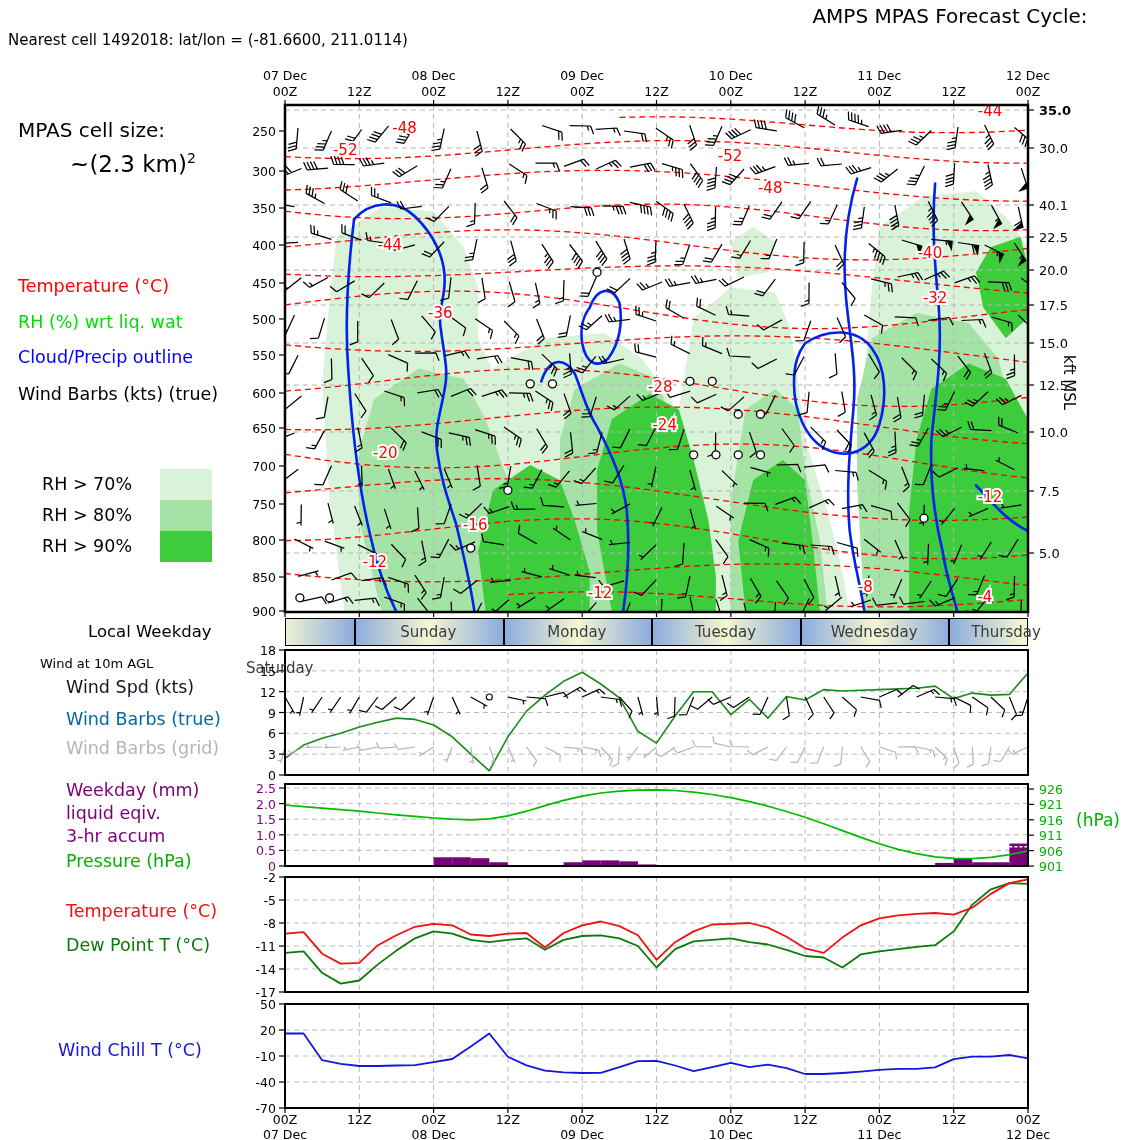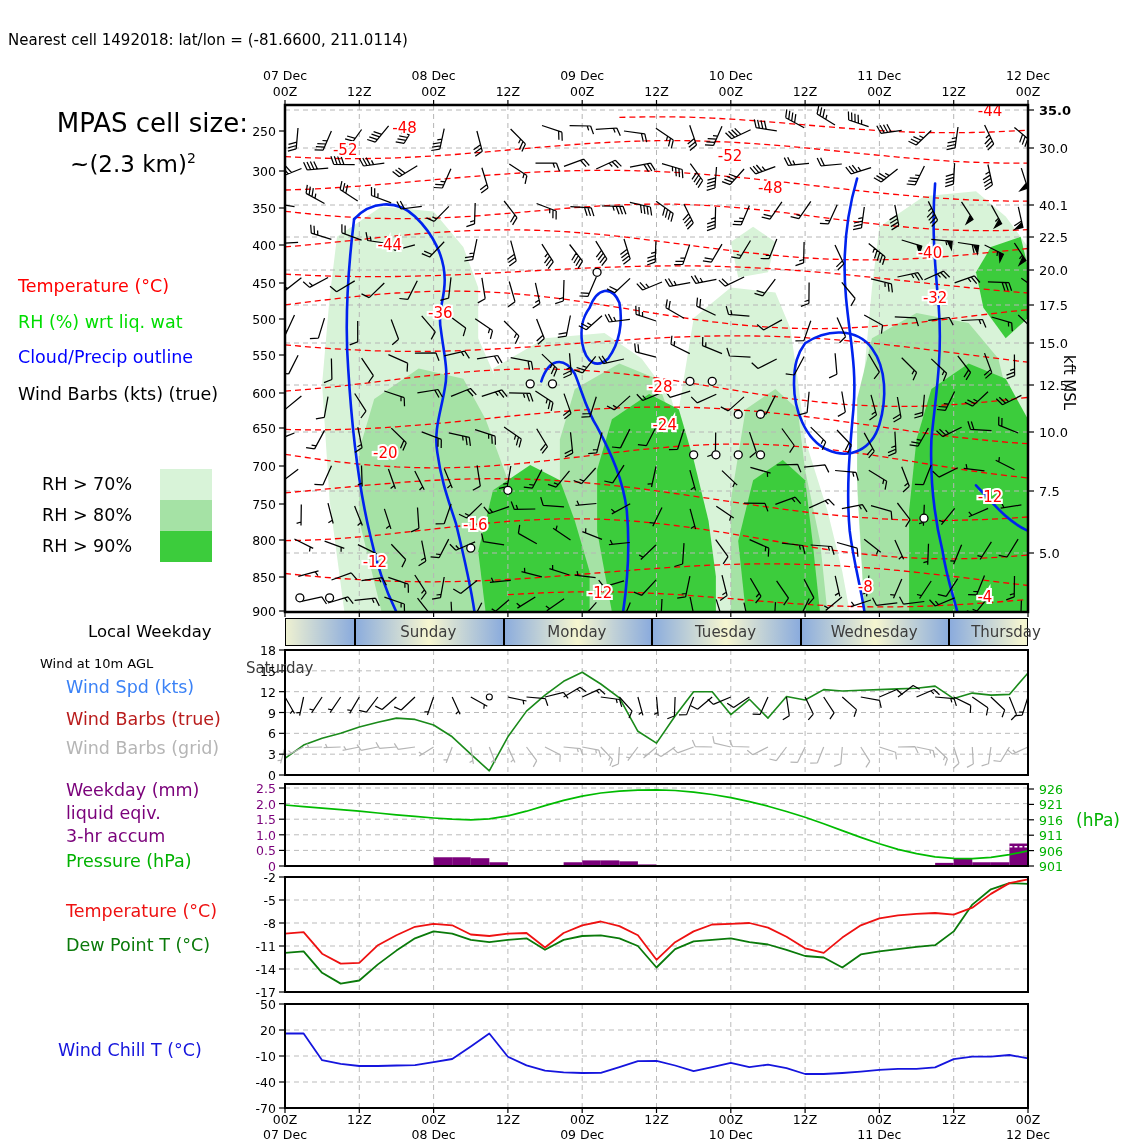--- a/index.html
+++ b/index.html
@@ -746,6 +746,7 @@
     </svg>
 
   <div class="abs t-left2">Nearest cell 1492018: lat/lon = (-81.6600, 211.0114)</div>
+  <div class="abs t-right">AMPS MPAS Forecast Cycle:</div>
 
   <div class="abs cellsize1">MPAS cell size:</div>
   <div class="abs cellsize2"><span>~(2.3 km)</span><sup>2</sup></div>

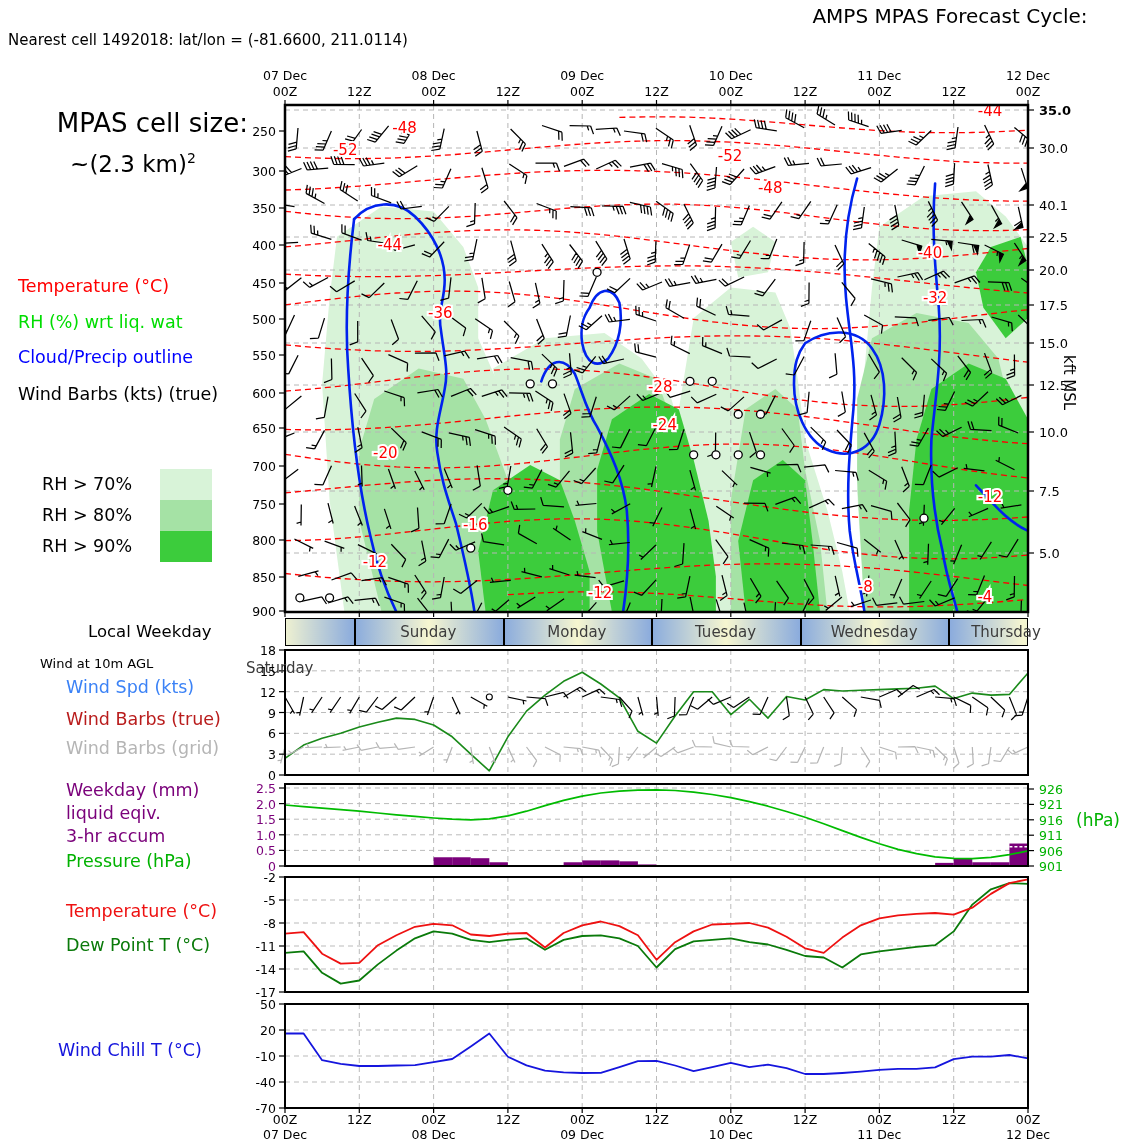--- a/index.html
+++ b/index.html
@@ -15,7 +15,7 @@
   .t-left2{left:8px;top:31px;font-size:15px;}
   .t-right{left:770px;top:4px;width:360px;text-align:center;font-size:20px;}
   .t-right2{left:770px;top:31px;width:360px;text-align:center;font-size:20px;}
-  .cellsize1{left:18px;top:108px;width:230px;text-align:right;font-size:26px;}
+  .cellsize1{left:18px;top:118px;width:230px;text-align:left;font-size:20px;}
   .cellsize2{left:18px;top:150px;width:230px;text-align:center;font-size:23px;}
   .legend{font-size:17.5px;}
   .rh-row{position:absolute;font-size:17.5px;}

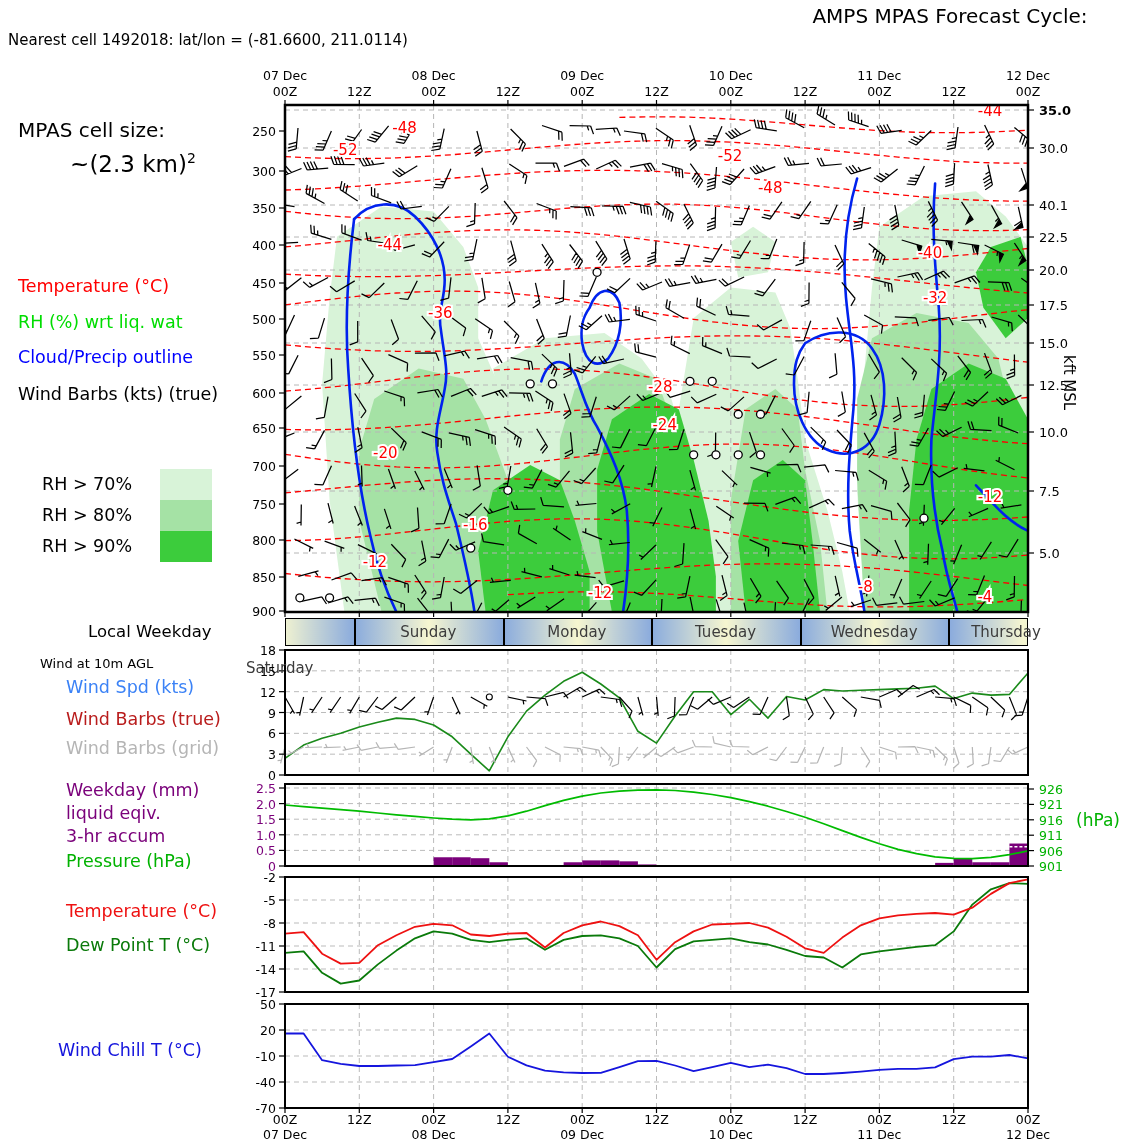--- a/index.html
+++ b/index.html
@@ -779,7 +779,7 @@
     </div>
 
   <div class="abs small-lbl" style="left:40px;top:656px;">Wind at 10m AGL</div>
-  <div class="abs legend" style="left:66px;top:677px;color:#3b82f6;">Wind Spd (kts)</div>
+  <div class="abs legend" style="left:66px;top:677px;color:#0f172a;">Wind Spd (kts)</div>
   <div class="abs legend" style="left:66px;top:709px;color:#b91c1c;">Wind Barbs (true)</div>
   <div class="abs legend" style="left:66px;top:738px;color:#b5b5b5;">Wind Barbs (grid)</div>
 

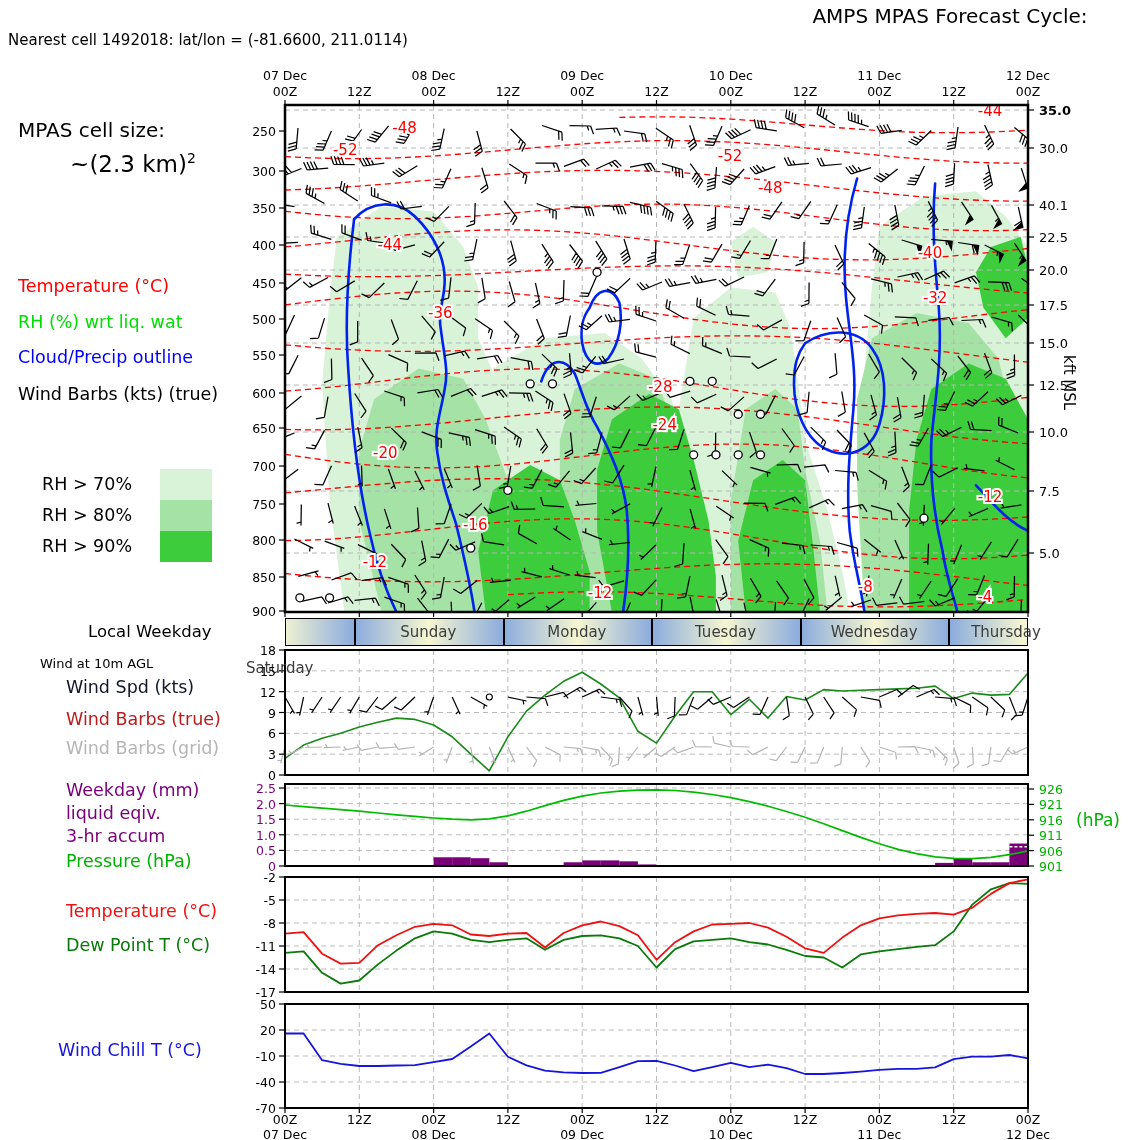--- a/index.html
+++ b/index.html
@@ -780,7 +780,7 @@
 
   <div class="abs small-lbl" style="left:40px;top:656px;">Wind at 10m AGL</div>
   <div class="abs legend" style="left:66px;top:677px;color:#0f172a;">Wind Spd (kts)</div>
-  <div class="abs legend" style="left:66px;top:709px;color:#b91c1c;">Wind Barbs (true)</div>
+  <div class="abs legend" style="left:66px;top:709px;color:#0369a1;">Wind Barbs (true)</div>
   <div class="abs legend" style="left:66px;top:738px;color:#b5b5b5;">Wind Barbs (grid)</div>
 
   <div class="abs legend" style="left:66px;top:780px;color:#7a007a;">Weekday (mm)</div>

